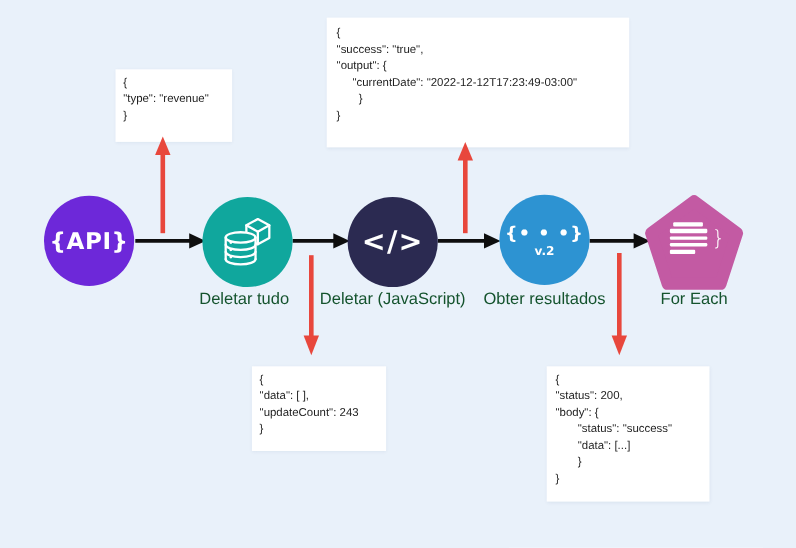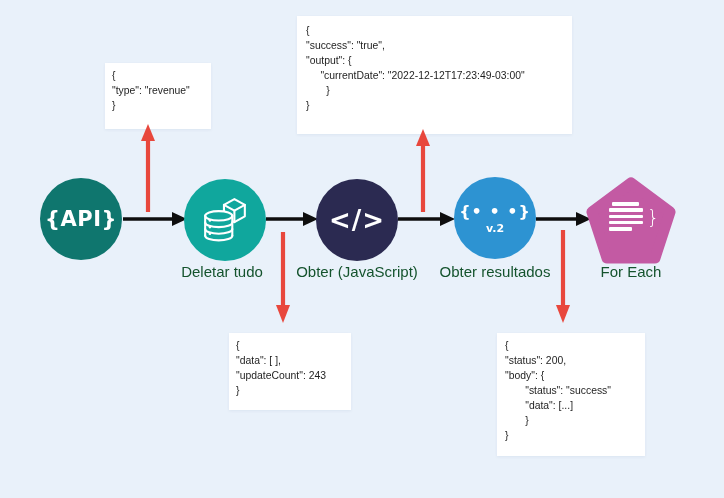--- a/index.html
+++ b/index.html
@@ -31,7 +31,7 @@
     display:flex;flex-direction:column;align-items:center;justify-content:center;
     color:#FFFFFF;
   }
-  #node-api              {left:40px; top:178px;background:#0f766e;}
+  #node-api              {left:40px; top:178px;background:#6d28d9;}
   #node-deletar-tudo     {left:184px;top:179px;background:#10A79D;}
   #node-script-javascript{left:316px;top:179px;background:#2B2A51;}
   #node-obter-resultados {left:454px;top:177px;background:#2D93D2;}

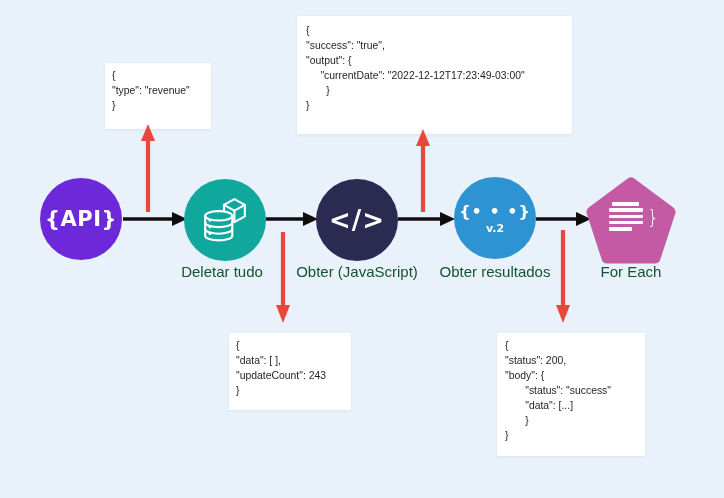--- a/index.html
+++ b/index.html
@@ -200,7 +200,7 @@
   </div>
 
   <div class="node-label" id="label-deletar">Deletar tudo</div>
-  <div class="node-label" id="label-script">Obter (JavaScript)</div>
+  <div class="node-label" id="label-script">Deletar (JavaScript)</div>
   <div class="node-label" id="label-foreach">For Each</div>
   <div class="node-label" id="label-obter">Obter resultados</div>
 

